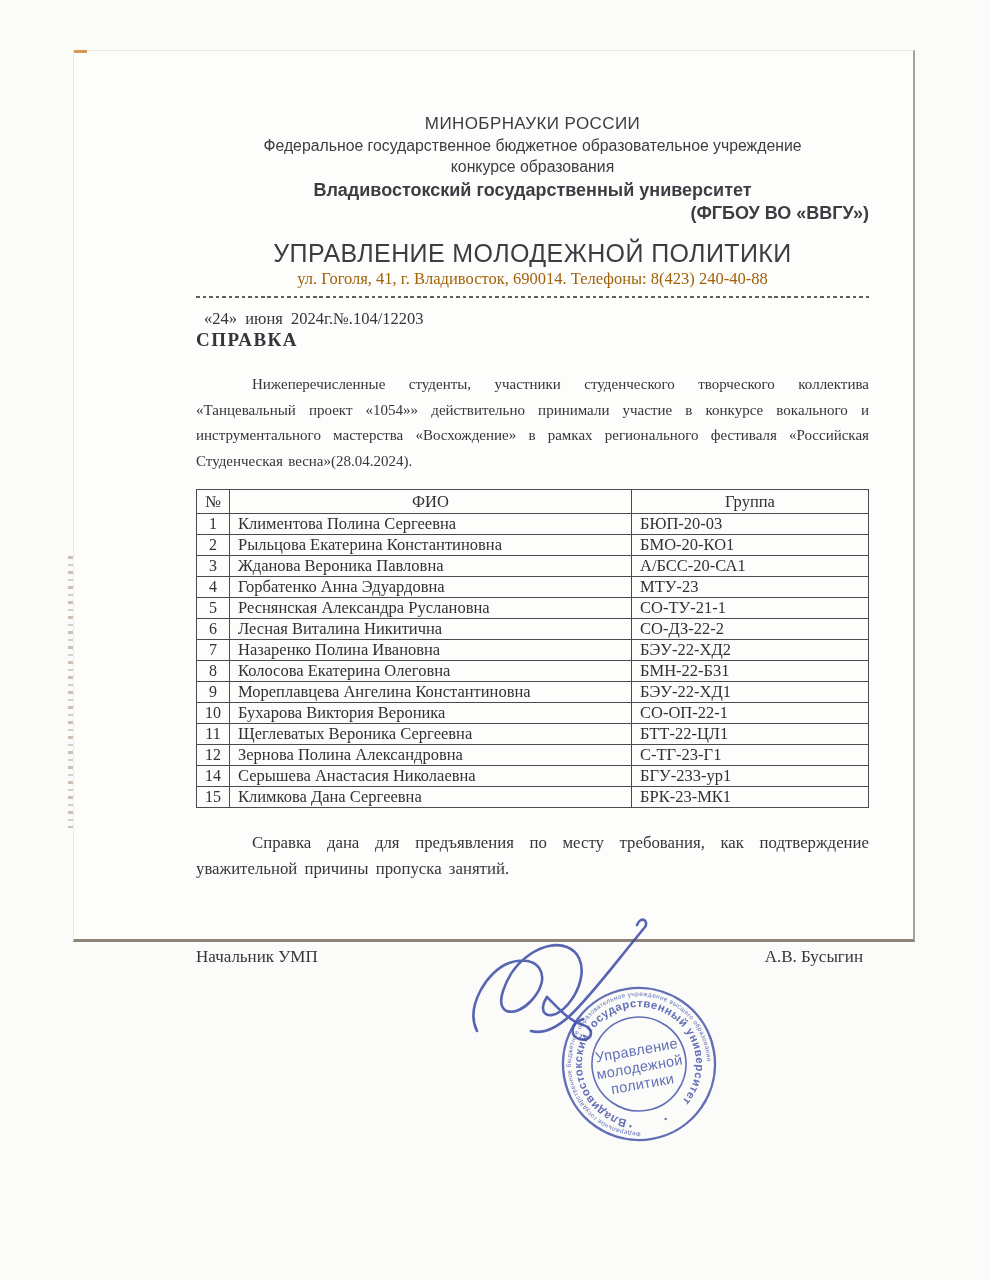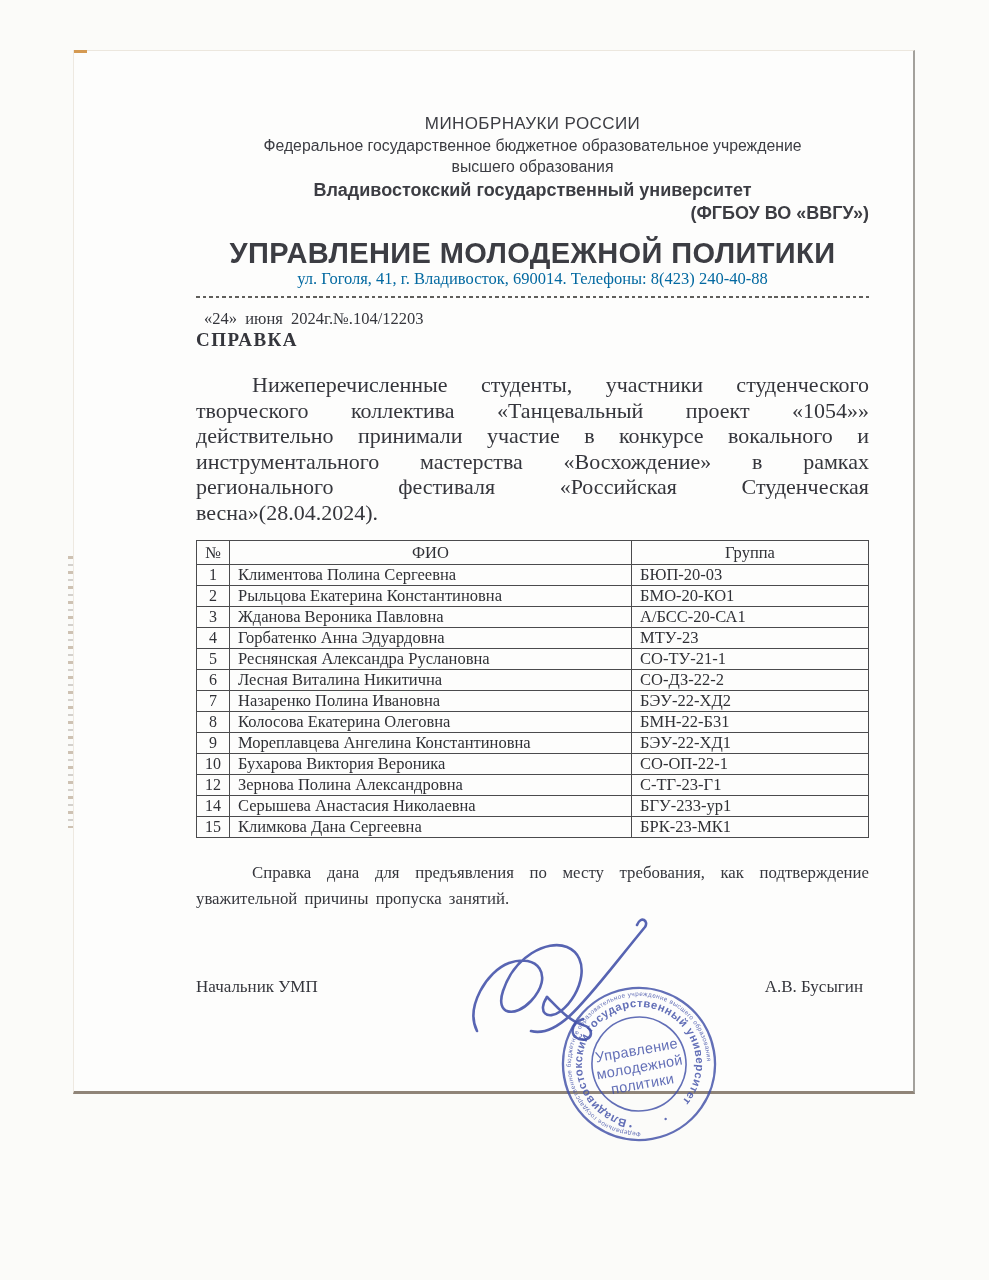--- a/index.html
+++ b/index.html
@@ -11,7 +11,7 @@
     overflow:hidden;
   }
   .page{
-    position:absolute;left:73px;top:50px;width:842px;height:1044px;
+    position:absolute;left:73px;top:50px;width:842px;height:892px;
     box-sizing:border-box;
     background:#fdfdfc;
     border-top:1px solid #ece7de;

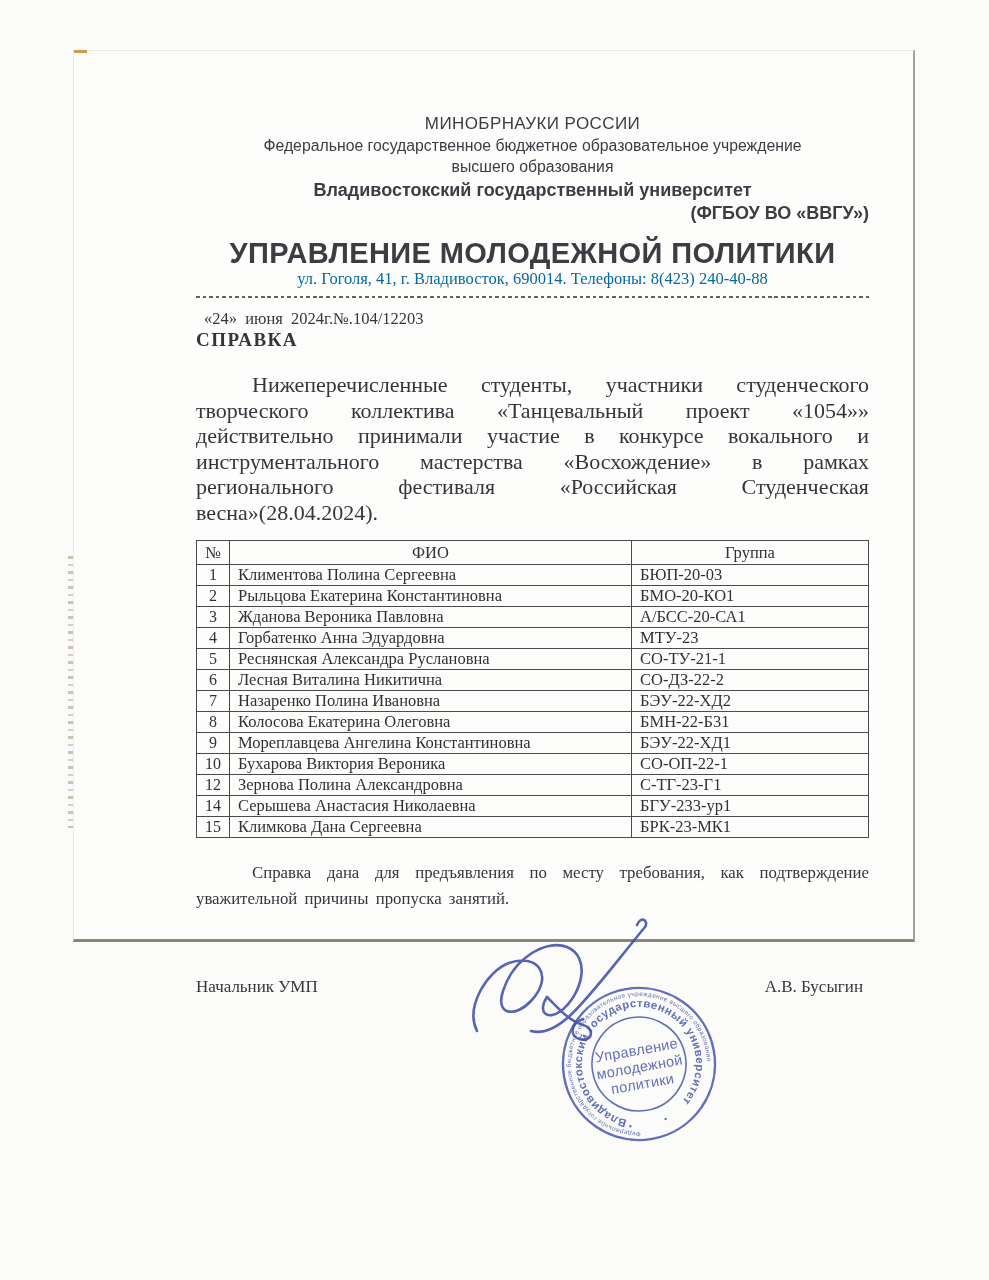--- a/index.html
+++ b/index.html
@@ -92,7 +92,7 @@
     <div class="hdr">
       <div class="h-ministry">МИНОБРНАУКИ РОССИИ</div>
       <div class="h-org1">Федеральное государственное бюджетное образовательное учреждение</div>
-      <div class="h-org2">высшего образования</div>
+      <div class="h-org2">конкурсе образования</div>
       <div class="h-univ">Владивостокский государственный университет</div>
       <div class="h-abbrev">(ФГБОУ ВО «ВВГУ»)</div>
       <div class="h-dept">УПРАВЛЕНИЕ МОЛОДЕЖНОЙ ПОЛИТИКИ</div>

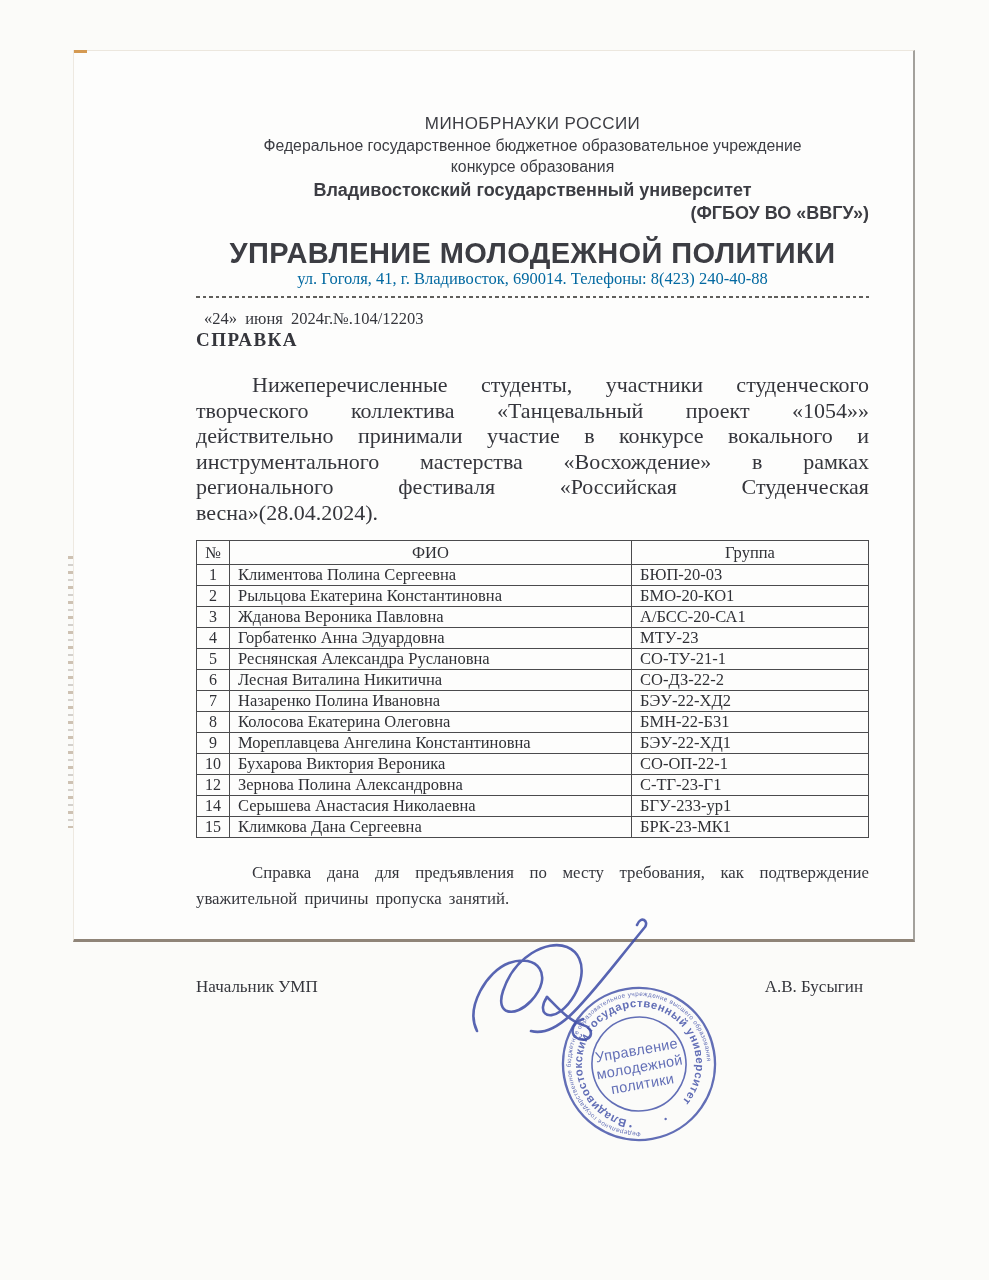--- a/index.html
+++ b/index.html
@@ -35,7 +35,7 @@
   .h-org2{font-size:15.8px;line-height:21px;}
   .h-univ{font-size:18px;font-weight:700;line-height:23px;margin-top:2px;}
   .h-abbrev{font-size:18px;font-weight:700;line-height:23px;text-align:right;}
-  .h-dept{font-size:29px;font-weight:700;letter-spacing:.4px;margin-top:15px;line-height:27px;}
+  .h-dept{font-size:25px;font-weight:400;letter-spacing:.4px;margin-top:15px;line-height:27px;}
   .h-addr{font-family:"Liberation Serif", serif;font-size:16.5px;margin-top:2px;color:#0369a1;}
   .dashes{
     height:2px;margin-top:7px;

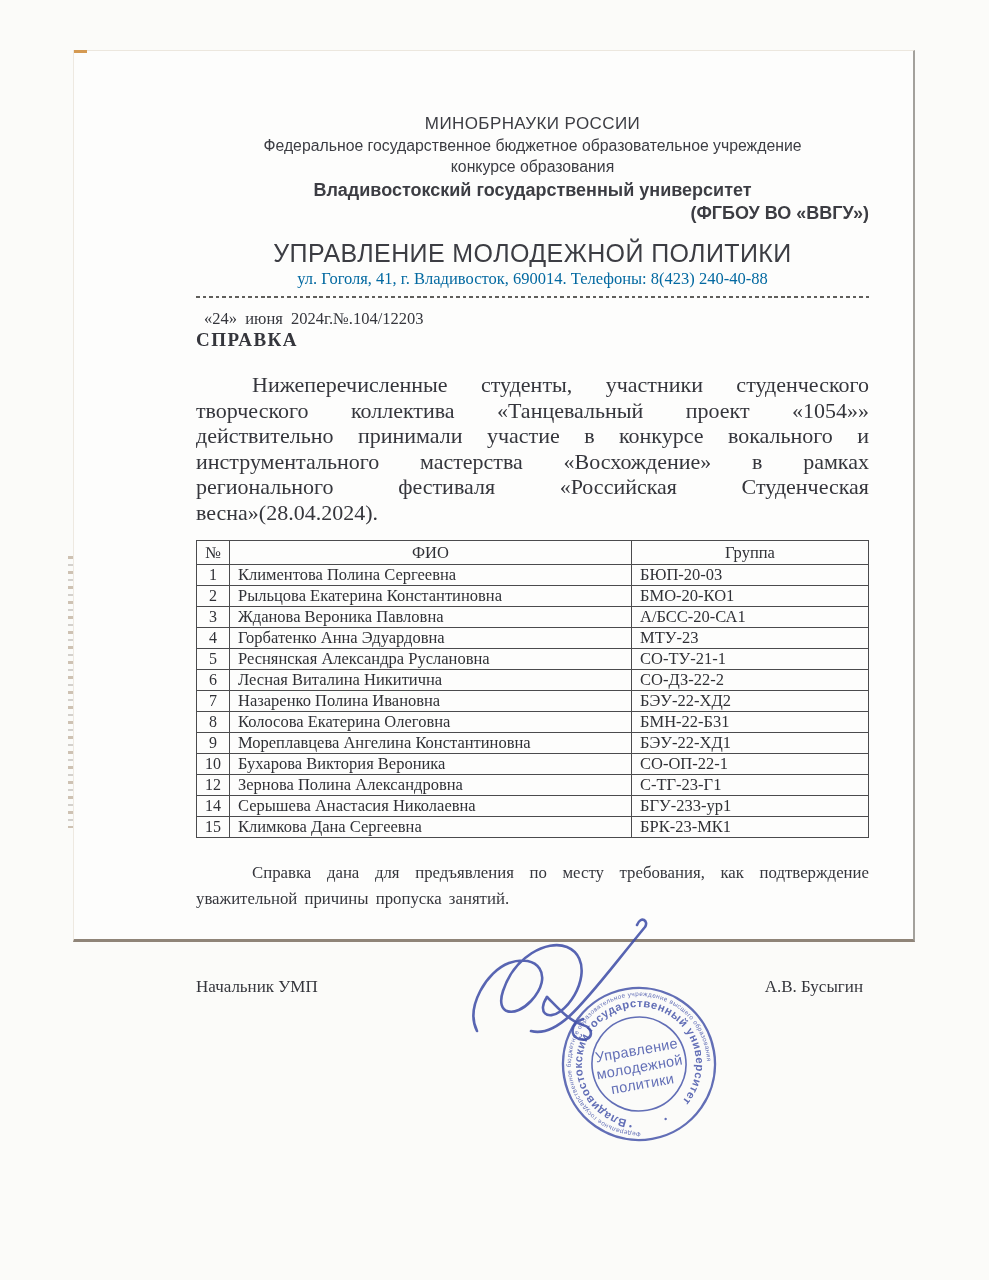--- a/index.html
+++ b/index.html
@@ -36,7 +36,7 @@
   .h-univ{font-size:18px;font-weight:700;line-height:23px;margin-top:2px;}
   .h-abbrev{font-size:18px;font-weight:700;line-height:23px;text-align:right;}
   .h-dept{font-size:25px;font-weight:400;letter-spacing:.4px;margin-top:15px;line-height:27px;}
-  .h-addr{font-family:"Liberation Serif", serif;font-size:16.5px;margin-top:2px;color:#0369a1;}
+  .h-addr{font-family:"Liberation Serif", serif;font-size:16.5px;margin-top:2px;color:#a16207;}
   .dashes{
     height:2px;margin-top:7px;
     background:repeating-linear-gradient(90deg,#605f5c 0 3.5px, transparent 3.5px 6.5px);

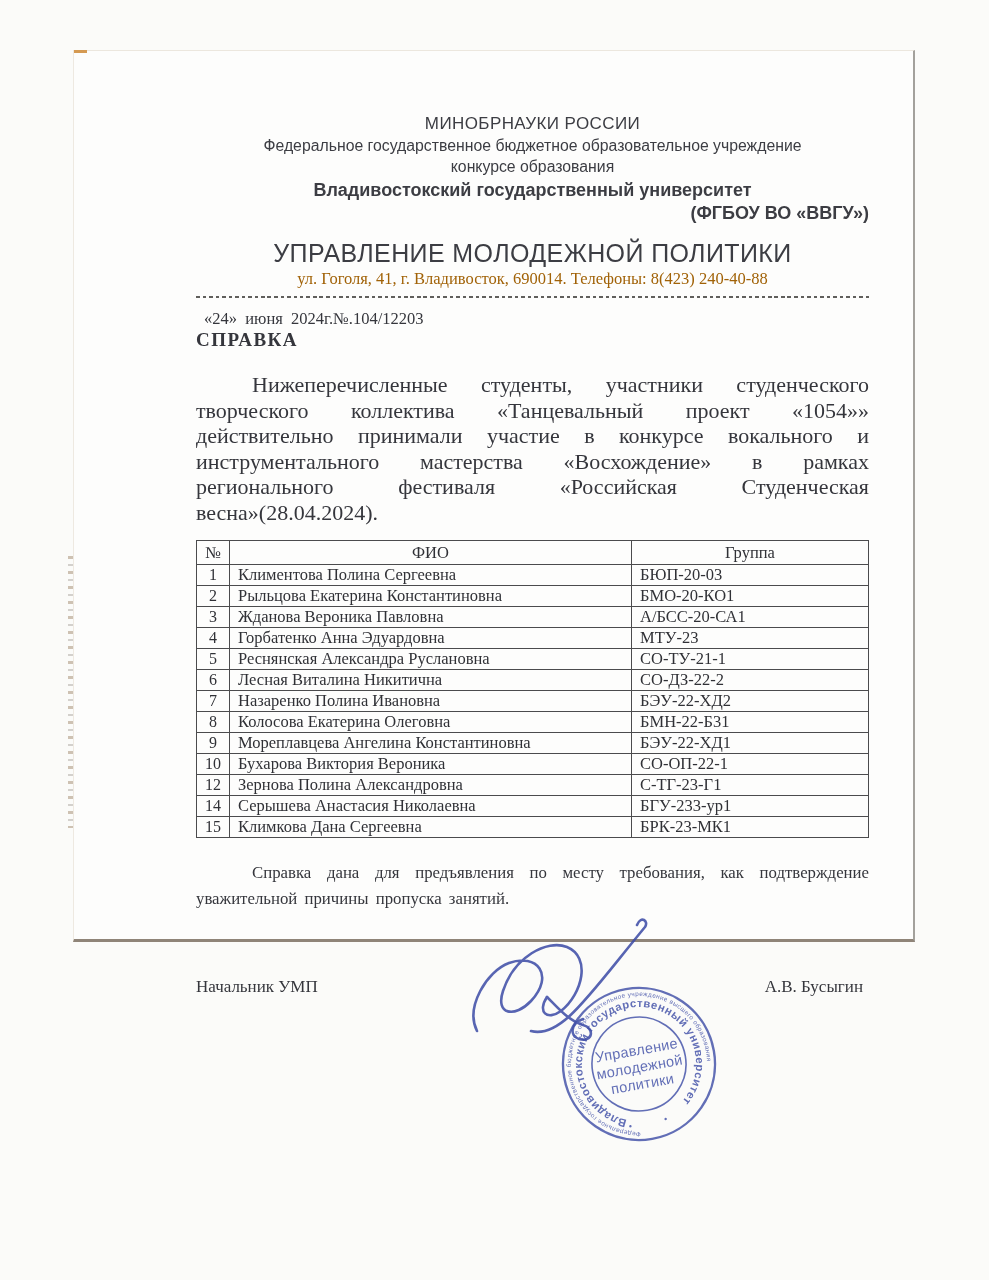--- a/index.html
+++ b/index.html
@@ -49,7 +49,7 @@
     font-size:19px;font-weight:700;letter-spacing:1.5px;
   }
   .para{
-    margin:21px 0 0 0;font-size:22px;line-height:25.5px;
+    margin:21px 0 0 0;font-size:15px;line-height:25.5px;
     text-align:justify;text-indent:56px;word-spacing:1.5px;
   }
   .list-label{

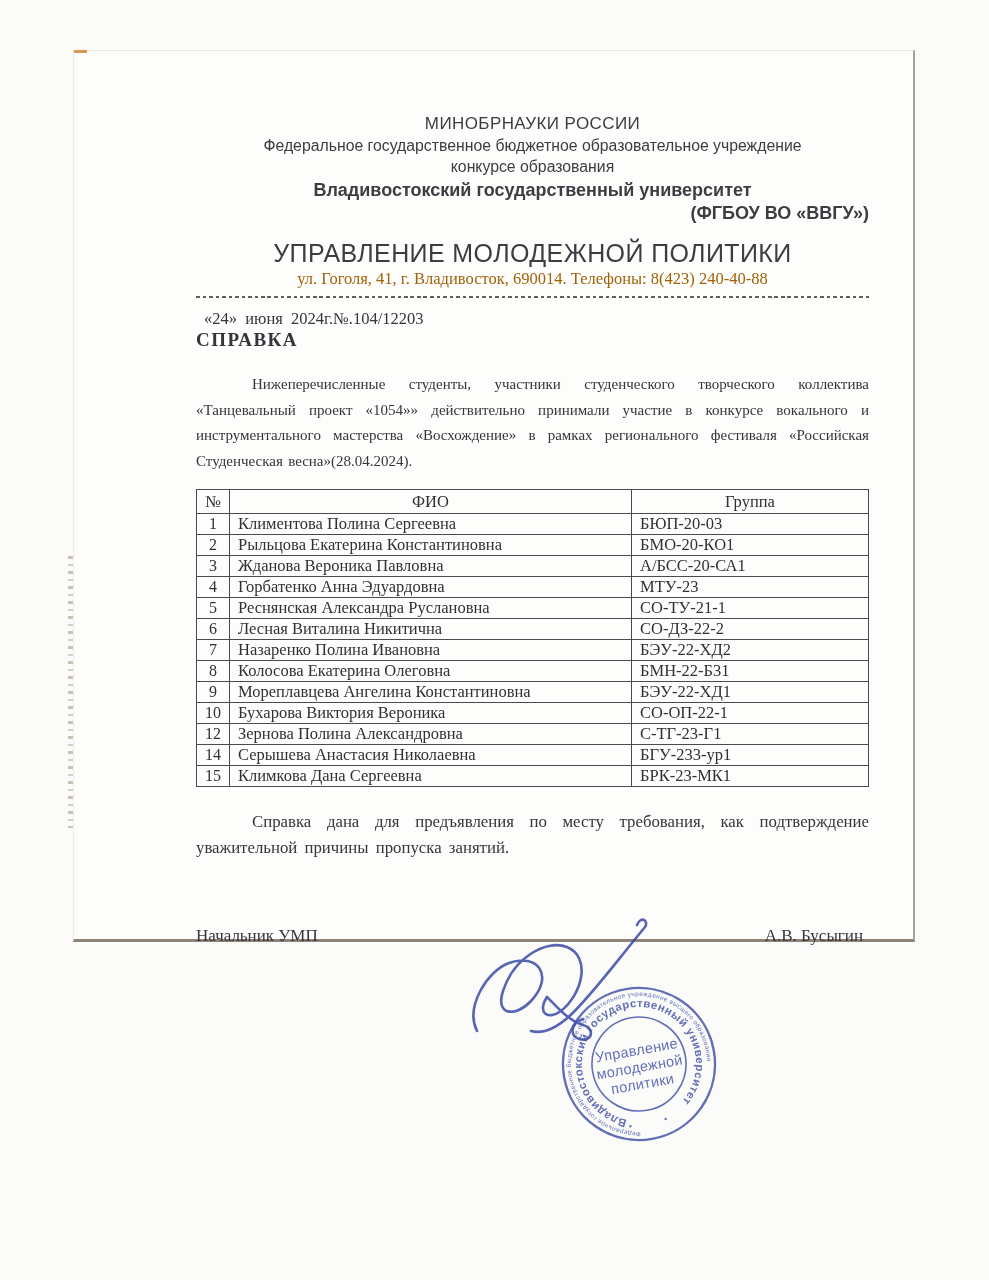--- a/index.html
+++ b/index.html
@@ -173,6 +173,11 @@
             <td>10</td>
             <td>Бухарова Виктория Вероника</td>
             <td>СО-ОП-22-1</td>
+          </tr>
+          <tr>
+            <td>11</td>
+            <td>Щеглеватых Вероника Сергеевна</td>
+            <td>БТТ-22-ЦЛ1</td>
           </tr>
           <tr>
             <td>12</td>

